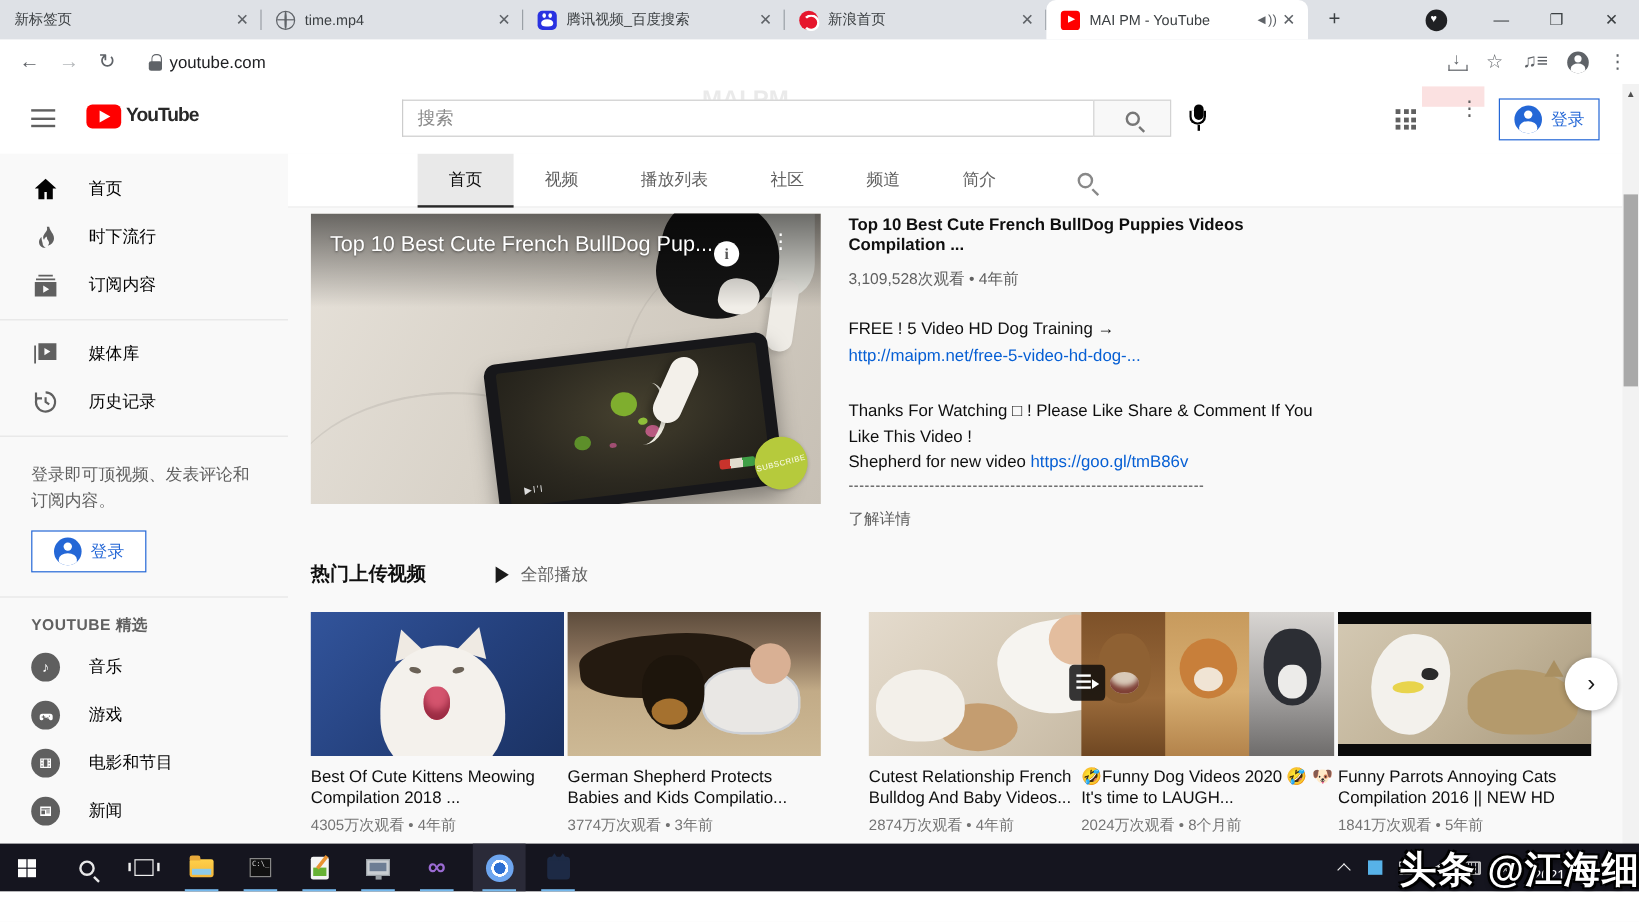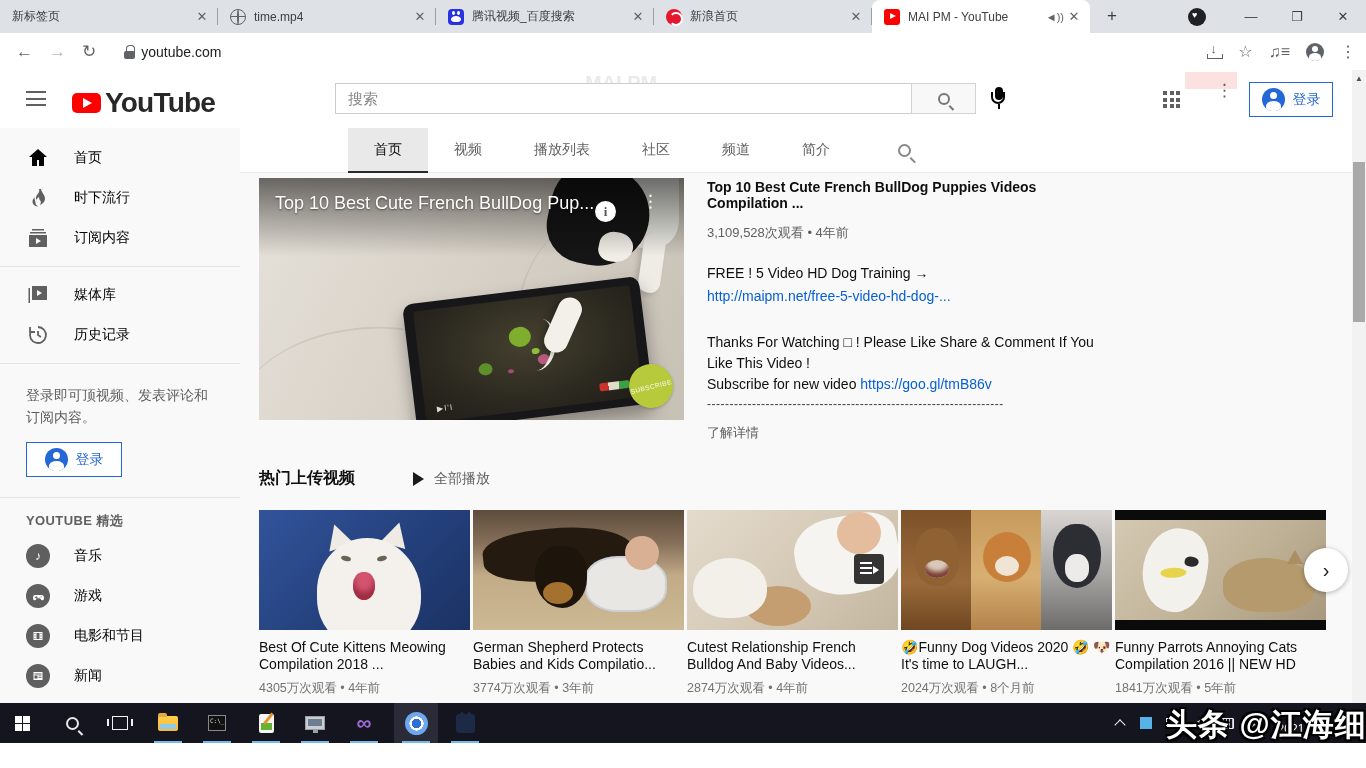--- a/index.html
+++ b/index.html
@@ -59,7 +59,7 @@
   .yt-logo { position:absolute; left:72px; top:17px; display:flex; align-items:center; }
   .yt-logo-mark { width:29px; height:20px; background:#f00; border-radius:5px; position:relative; }
   .yt-logo-mark::before { content:""; position:absolute; left:11px; top:5px; border-left:9px solid #fff; border-top:5px solid transparent; border-bottom:5px solid transparent; }
-  .yt-logo-text { font-size:28px; font-weight:bold; letter-spacing:-0.8px; color:#282828; margin-left:4px; }
+  .yt-logo-text { font-size:16px; font-weight:bold; letter-spacing:-0.8px; color:#282828; margin-left:4px; }
   .yt-search { position:absolute; left:335px; top:13px; display:flex; }
   .yt-search input { width:576px; height:31px; border:1px solid #ccc; border-right:none; padding:0 12px; font-size:15px; color:#111; font-family:"Liberation Sans",sans-serif; outline:none; }
   .yt-search input::placeholder { color:#888; }

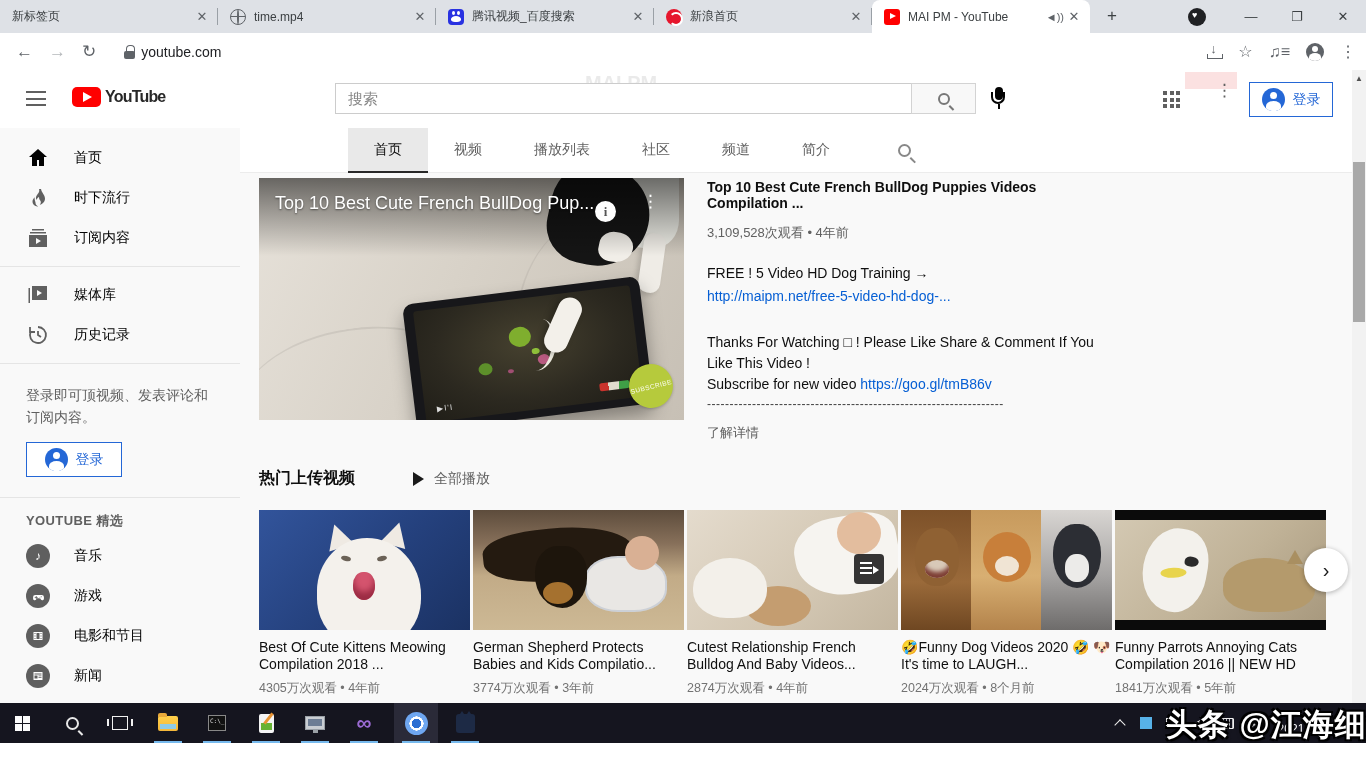--- a/index.html
+++ b/index.html
@@ -464,7 +464,7 @@
     <div class="desc-link">http://maipm.net/free-5-video-hd-dog-...</div>
     <div class="desc-p2">Thanks For Watching □ ! Please Like Share &amp; Comment If You Like This Video !</div>
     <div class="desc-p3">
-      <span>Subscribe for new video </span><a>https://goo.gl/tmB86v</a>
+      <span>Shepherd for new video </span><a>https://goo.gl/tmB86v</a>
     </div>
     <div class="desc-sep">--------------------------------------------------------------------------------</div>
     <div class="desc-more">了解详情</div>

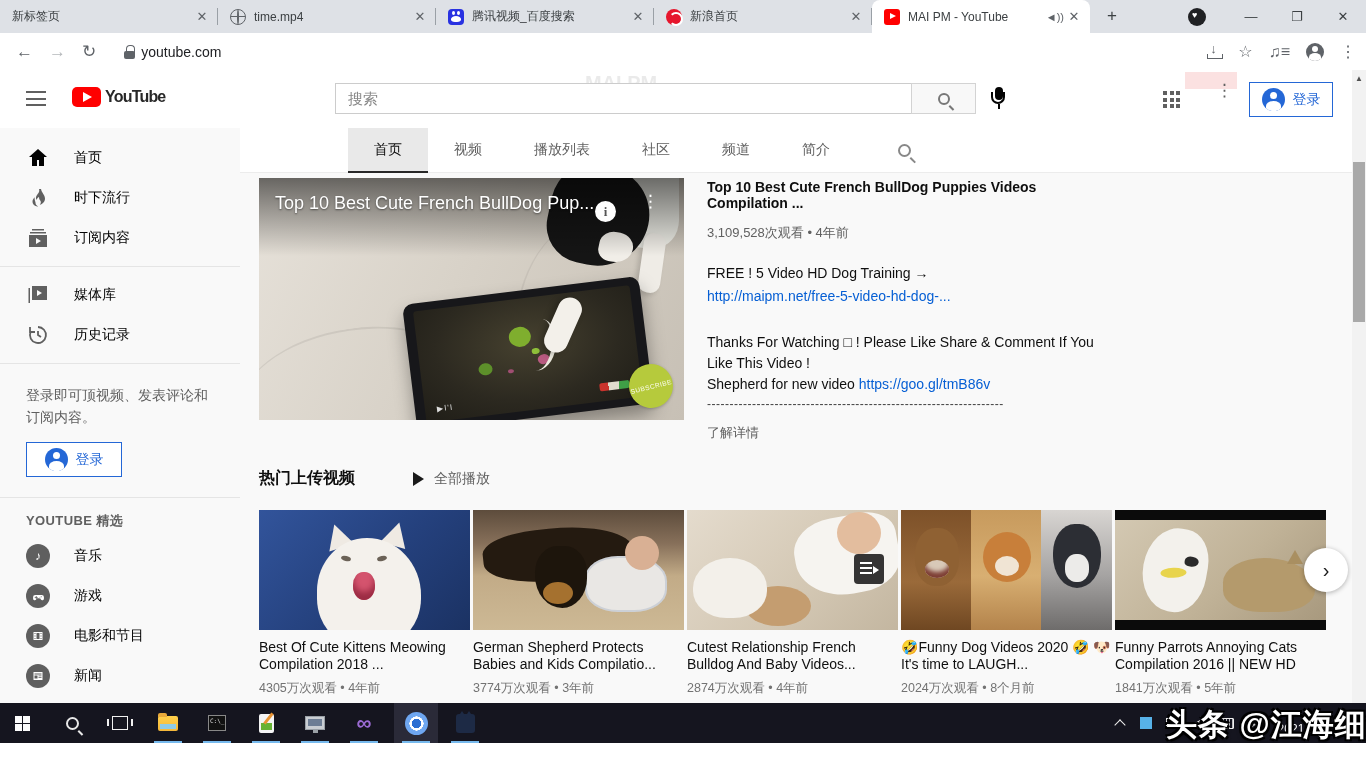--- a/index.html
+++ b/index.html
@@ -503,7 +503,7 @@
     <div class="card-meta">3774万次观看 • 3年前</div>
   </div>
 
-  <div class="card" style="left:687px">
+  <div class="card" style="left:724px">
     <div class="thumb t3">
       <div class="baby2"></div>
         <div class="baby2-head"></div>

